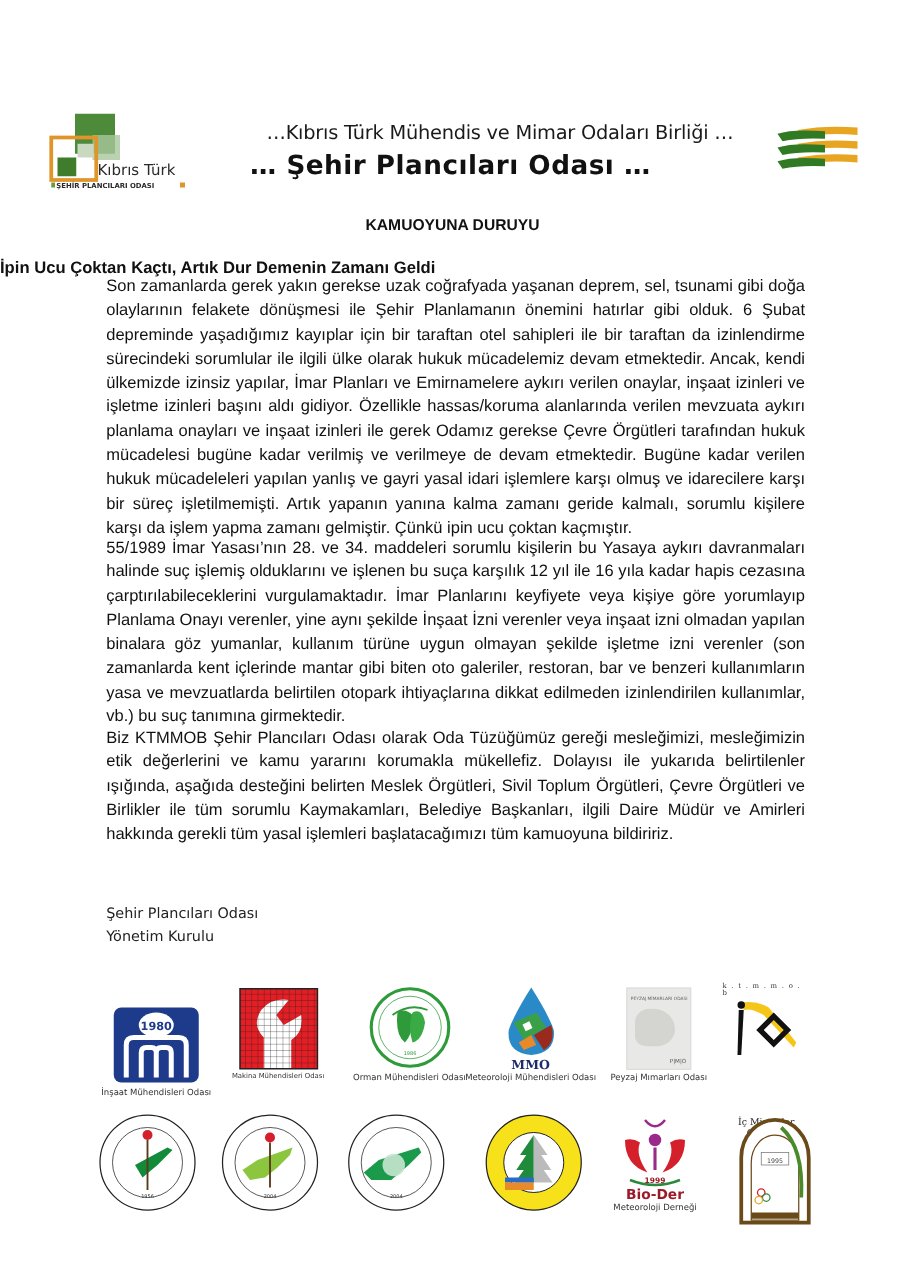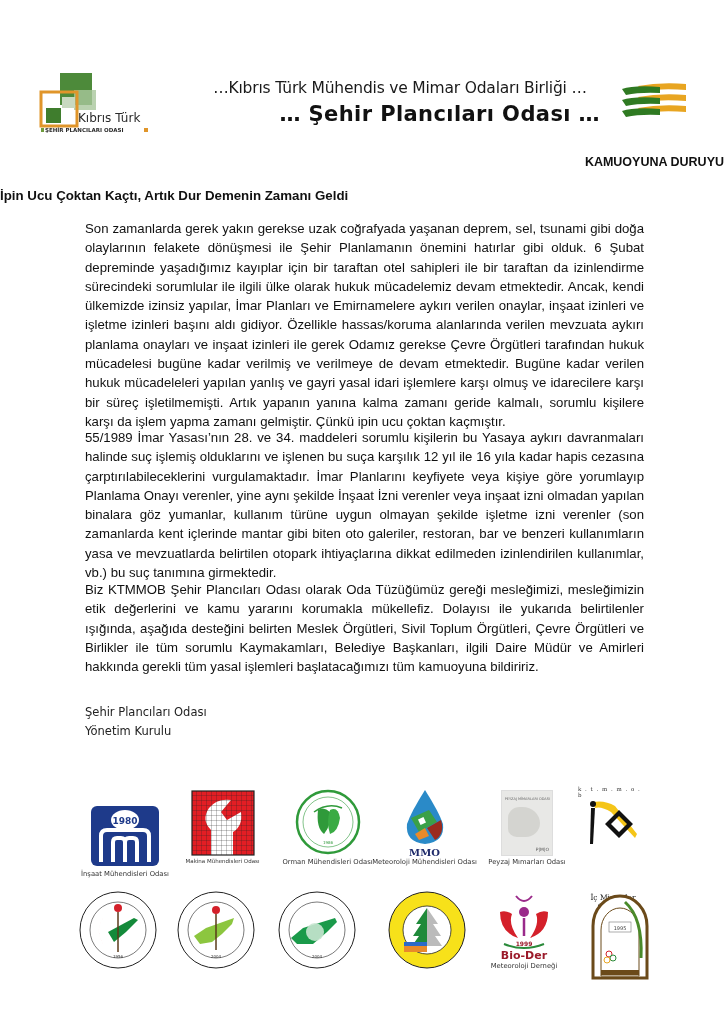--- a/index.html
+++ b/index.html
@@ -4,7 +4,7 @@
 <style>
   html, body { margin: 0; padding: 0; background: #ffffff; }
   body { width: 724px; height: 1024px; position: relative; overflow: hidden; color: #111; }
-  .abs { position: absolute; }
+  .abs { position: absolute; margin-top: 18px; }
 
   
   .hdr-logo-left { left: 38px; top: 70px; width: 120px; height: 70px; }

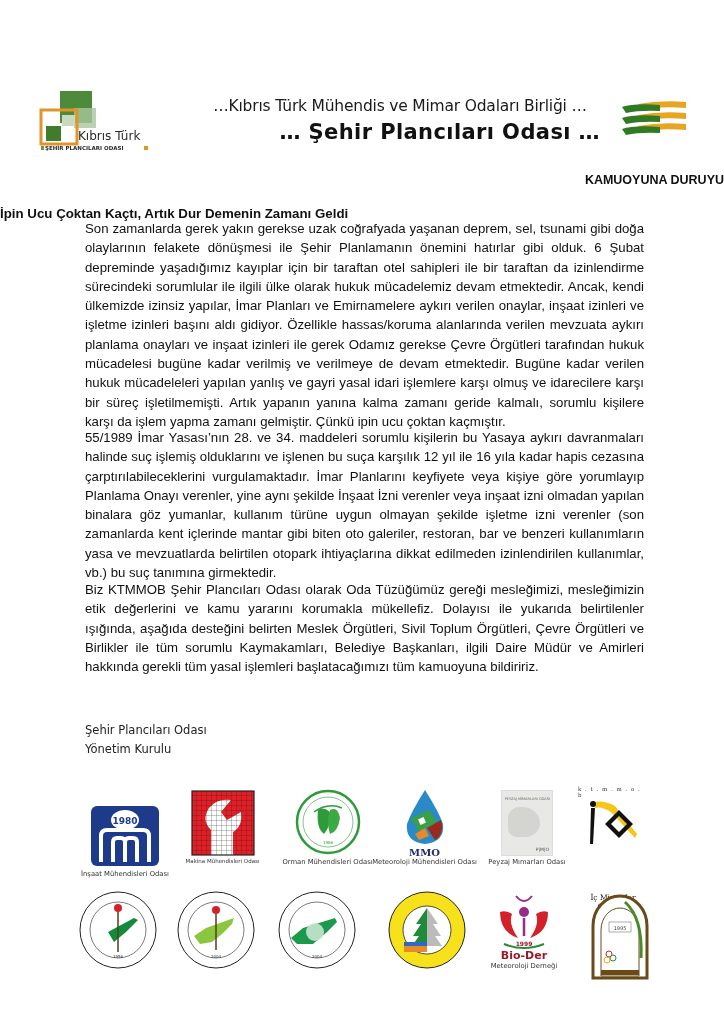--- a/index.html
+++ b/index.html
@@ -11,7 +11,7 @@
   .hdr-logo-right { left: 620px; top: 80px; width: 70px; height: 42px; }
   .hdr-line1 { left: 200px; top: 79px; width: 400px; text-align: center;
     font-family: "DejaVu Sans", sans-serif; font-size: 15.5px; letter-spacing: -0.2px; color: #1a1a1a; }
-  .hdr-line2 { left: 200px; top: 102px; width: 400px; text-align: right;
+  .hdr-line2 { left: 200px; top: 102px; width: 400px; text-align: left;
     font-family: "DejaVu Sans", sans-serif; font-size: 21px; font-weight: bold; letter-spacing: 0.4px; color: #111; }
 
   .title { left: 0; width: 724px; top: 155px; text-align: right;

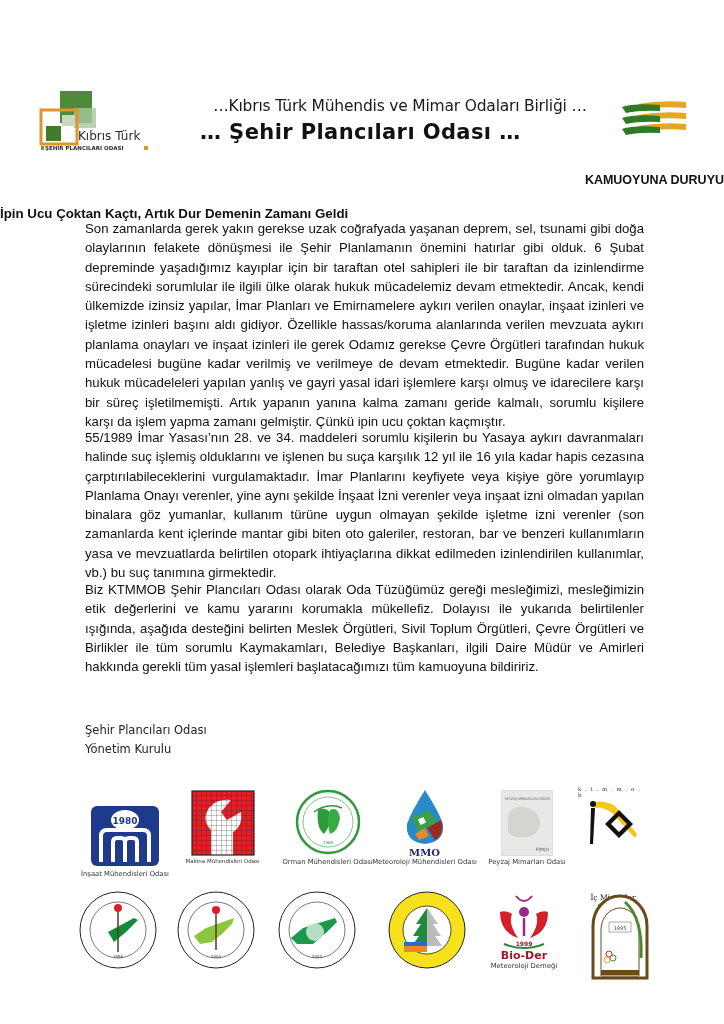--- a/index.html
+++ b/index.html
@@ -14,7 +14,7 @@
   .hdr-line2 { left: 200px; top: 102px; width: 400px; text-align: left;
     font-family: "DejaVu Sans", sans-serif; font-size: 21px; font-weight: bold; letter-spacing: 0.4px; color: #111; }
 
-  .title { left: 0; width: 724px; top: 155px; text-align: right;
+  .title { left: 0; width: 724px; top: 155px; text-align: center;
     font-family: "Liberation Sans", sans-serif; font-weight: bold; font-size: 12.5px; }
   .subtitle { left: 0; width: 724px; top: 188px; text-align: left;
     font-family: "Liberation Sans", sans-serif; font-weight: bold; font-size: 13.3px; }

